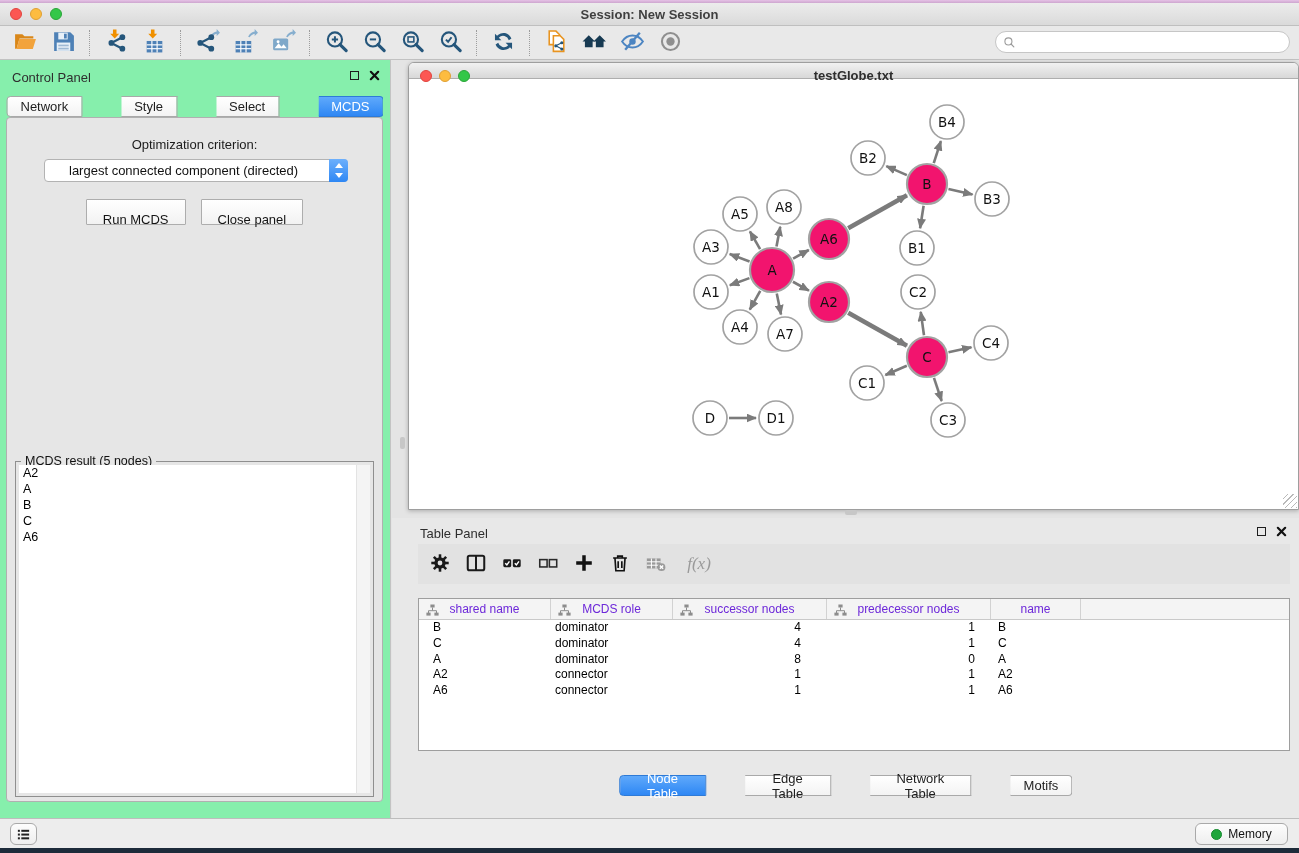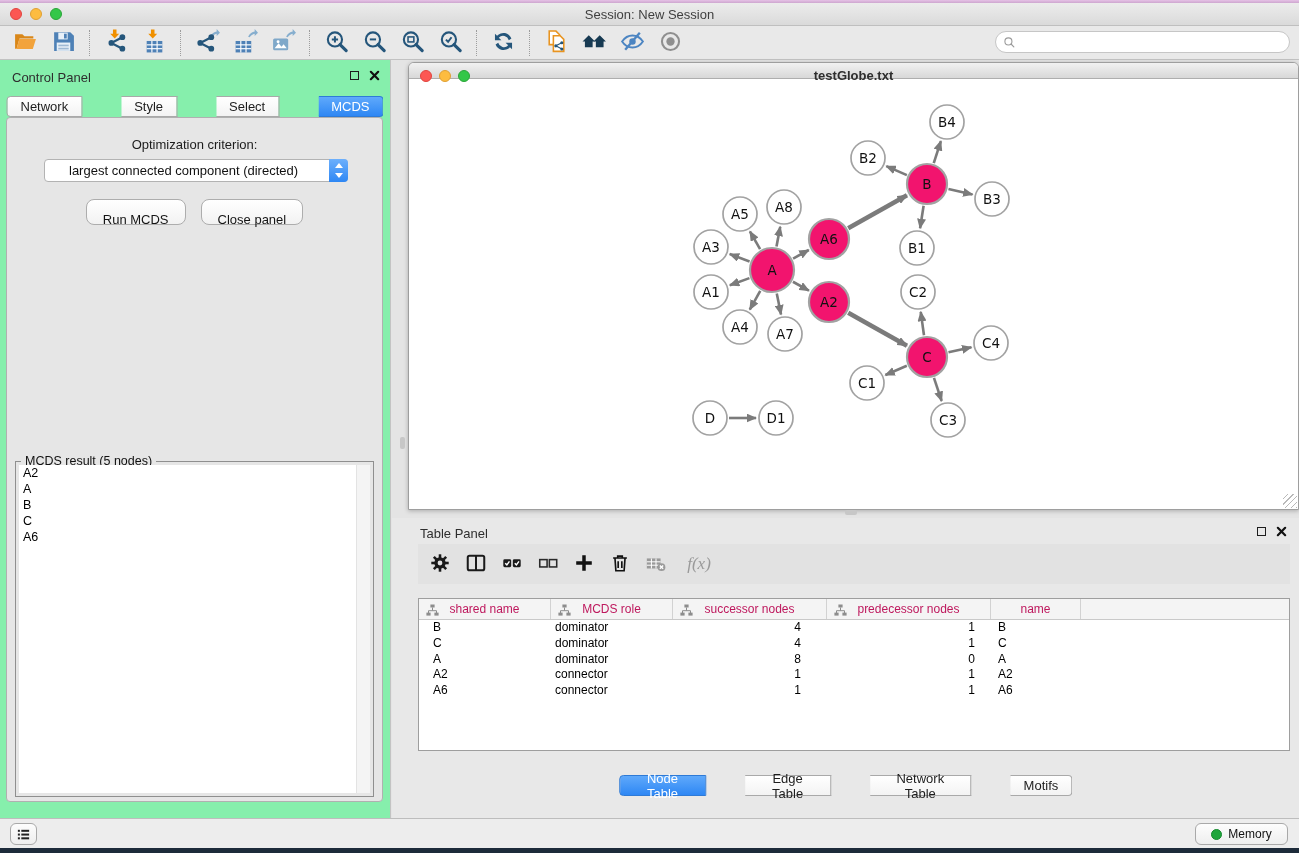--- a/index.html
+++ b/index.html
@@ -20,7 +20,7 @@
   .light.yellow { background:#fdbc40; border:1px solid #e0a033; }
   .light.green { background:#33c748; border:1px solid #2aa538; }
   .titlebar .wtitle { position:absolute; left:0; right:0; top:4px; text-align:center;
-    font-size:13px; color:#3f3f3f; font-weight:400; }
+    font-size:13px; color:#3f3f3f; font-weight:700; }
 
   
   .toolbar { position:absolute; left:0; right:0; top:26px; height:34px; background:#e9e9e9;

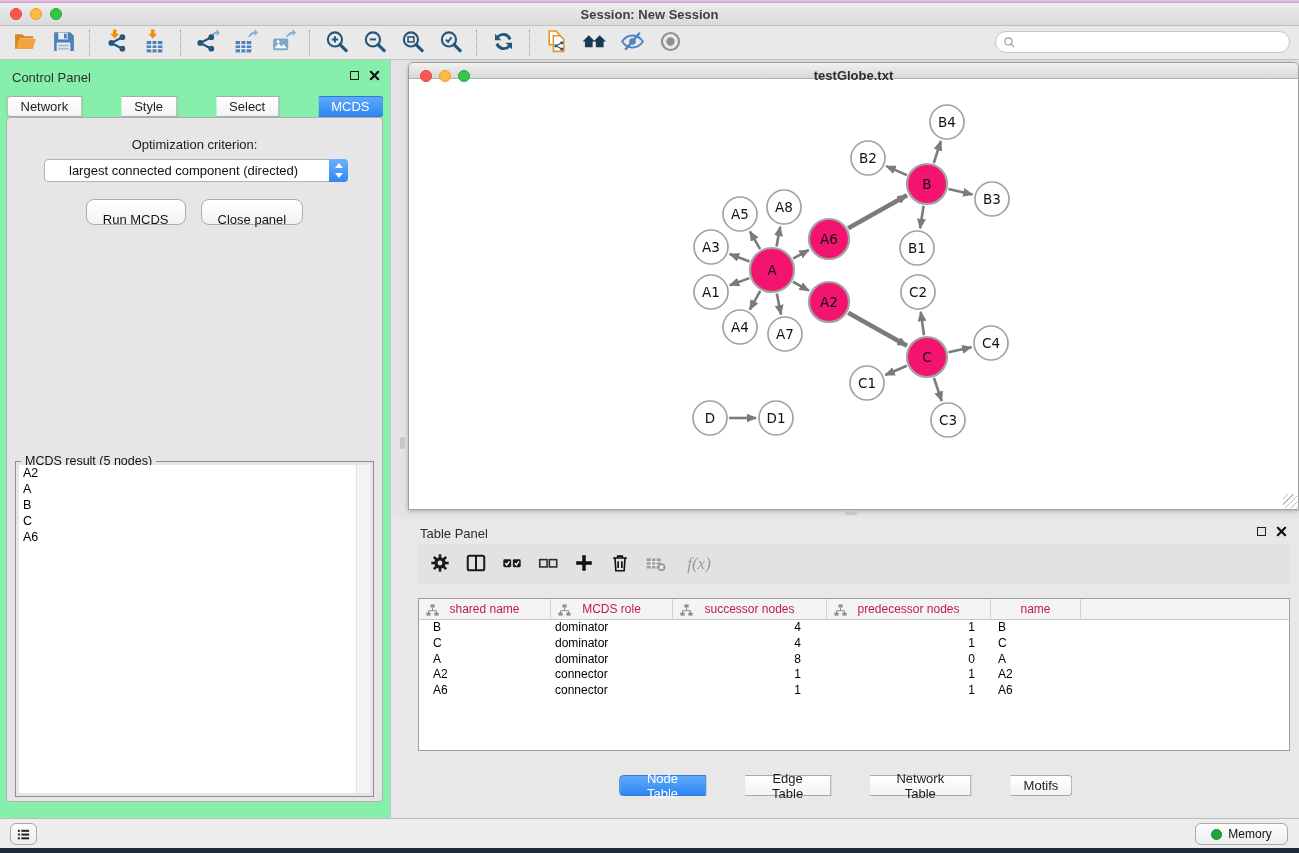--- a/index.html
+++ b/index.html
@@ -66,7 +66,7 @@
   .dd-stepper .up { top:4px; border-bottom:5px solid #fff; }
   .dd-stepper .down { bottom:4px; border-top:5px solid #fff; }
   .cp-buttons { position:absolute; top:81px; left:0; right:0; display:flex; justify-content:center; gap:15px; }
-  .push-btn { height:21px; border:1px solid #adadad; border-radius:8px; background:linear-gradient(#ffffff,#f2f2f2);
+  .push-btn { height:21px; border:1px solid #adadad; border-radius:1px; background:linear-gradient(#ffffff,#f2f2f2);
     font-size:13px; color:#141414; padding:12px 16px; font-family:"Liberation Sans",sans-serif; cursor:default; }
 
   .result-fieldset { position:absolute; left:8px; right:8px; top:343px; bottom:4px; border:1px solid #8f8f8f; }

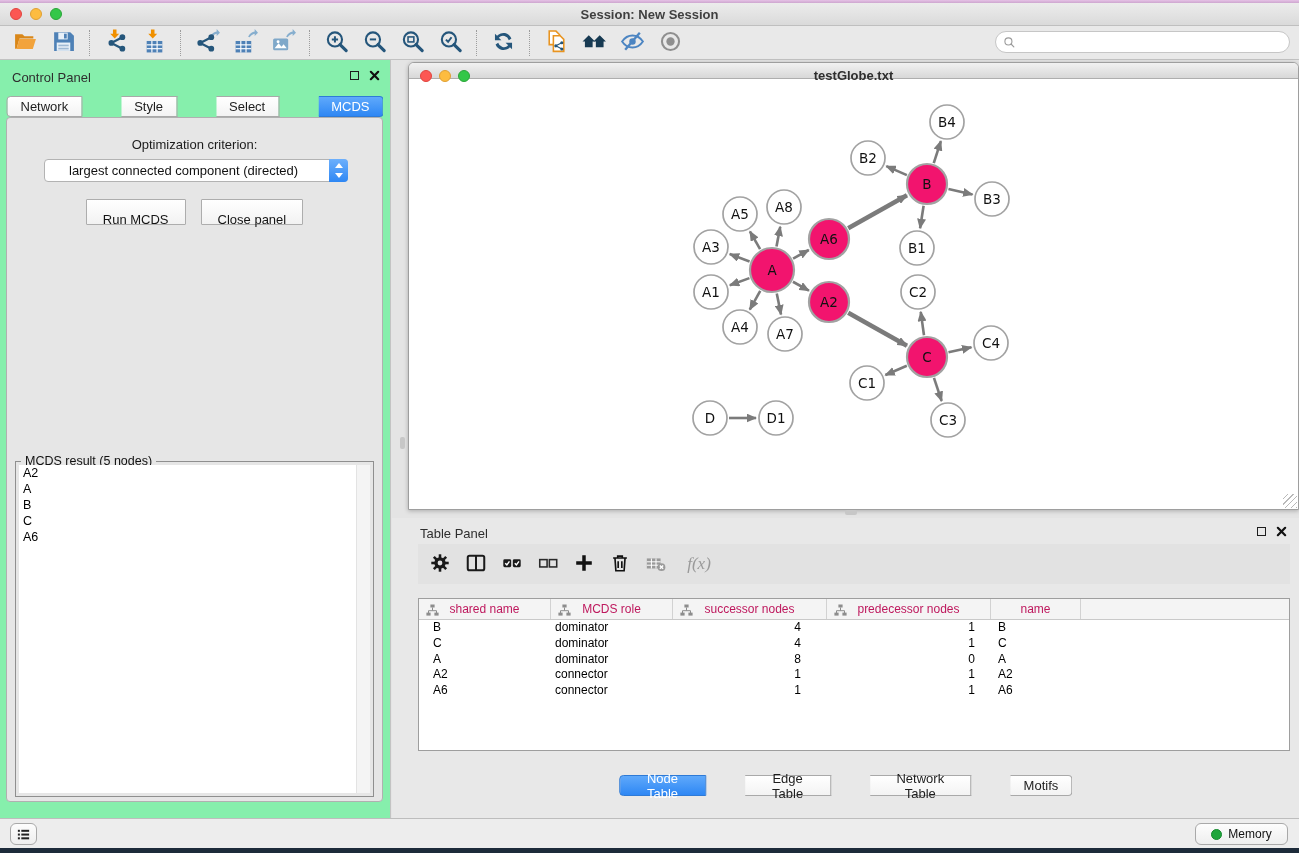--- a/index.html
+++ b/index.html
@@ -107,7 +107,7 @@
     border:1px solid #9e9e9e; overflow:hidden; }
   .dt-header { display:flex; height:21px; background:#f4f4f4; border-bottom:1px solid #c9c9c9; }
   .dt-hcell { position:relative; display:flex; align-items:center; justify-content:center;
-    font-size:12px; color:#be185d; border-right:1px solid #d2d2d2;text-align:center; }
+    font-size:12px; color:#6d28d9; border-right:1px solid #d2d2d2;text-align:center; }
   .dt-hcell .tree { position:absolute; left:7px; top:5px; }
   .dt-row { display:flex; height:15.8px; }
   .dt-cell { font-size:12px; color:#000; line-height:15.8px; white-space:nowrap; overflow:hidden; }

